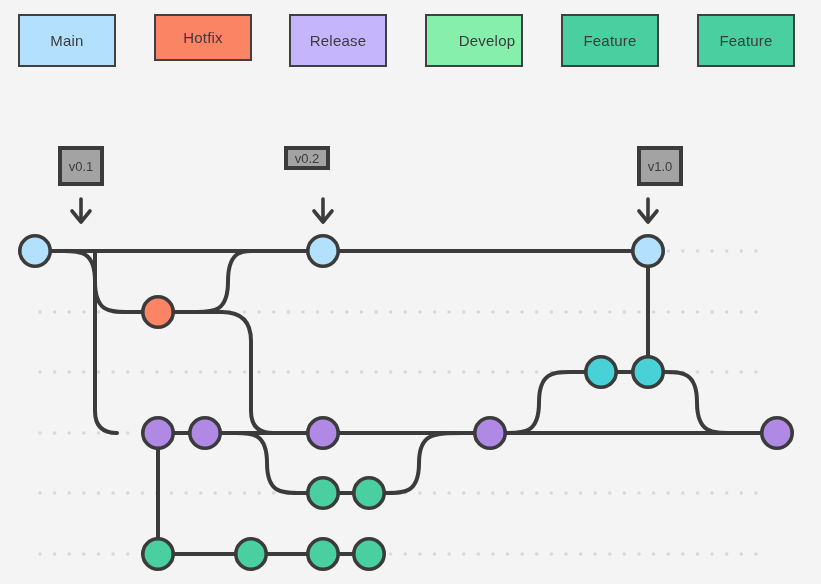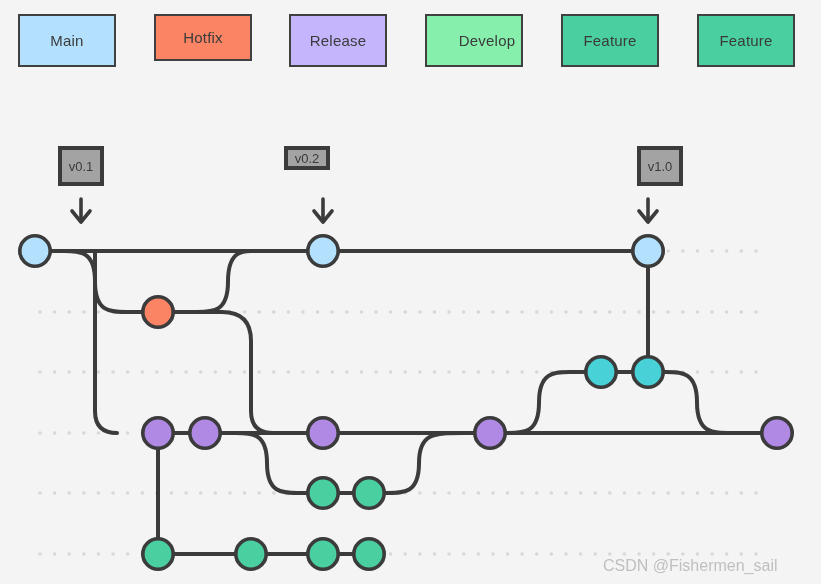--- a/index.html
+++ b/index.html
@@ -95,7 +95,6 @@
         <span class="tag-label">v1.0</span>
       </div>
     </div>
-  <div class="watermark" style="left: 603px; top: 557px;">CSDN @Fishermen_sail</div>
 </div>
 
 </body></html>

